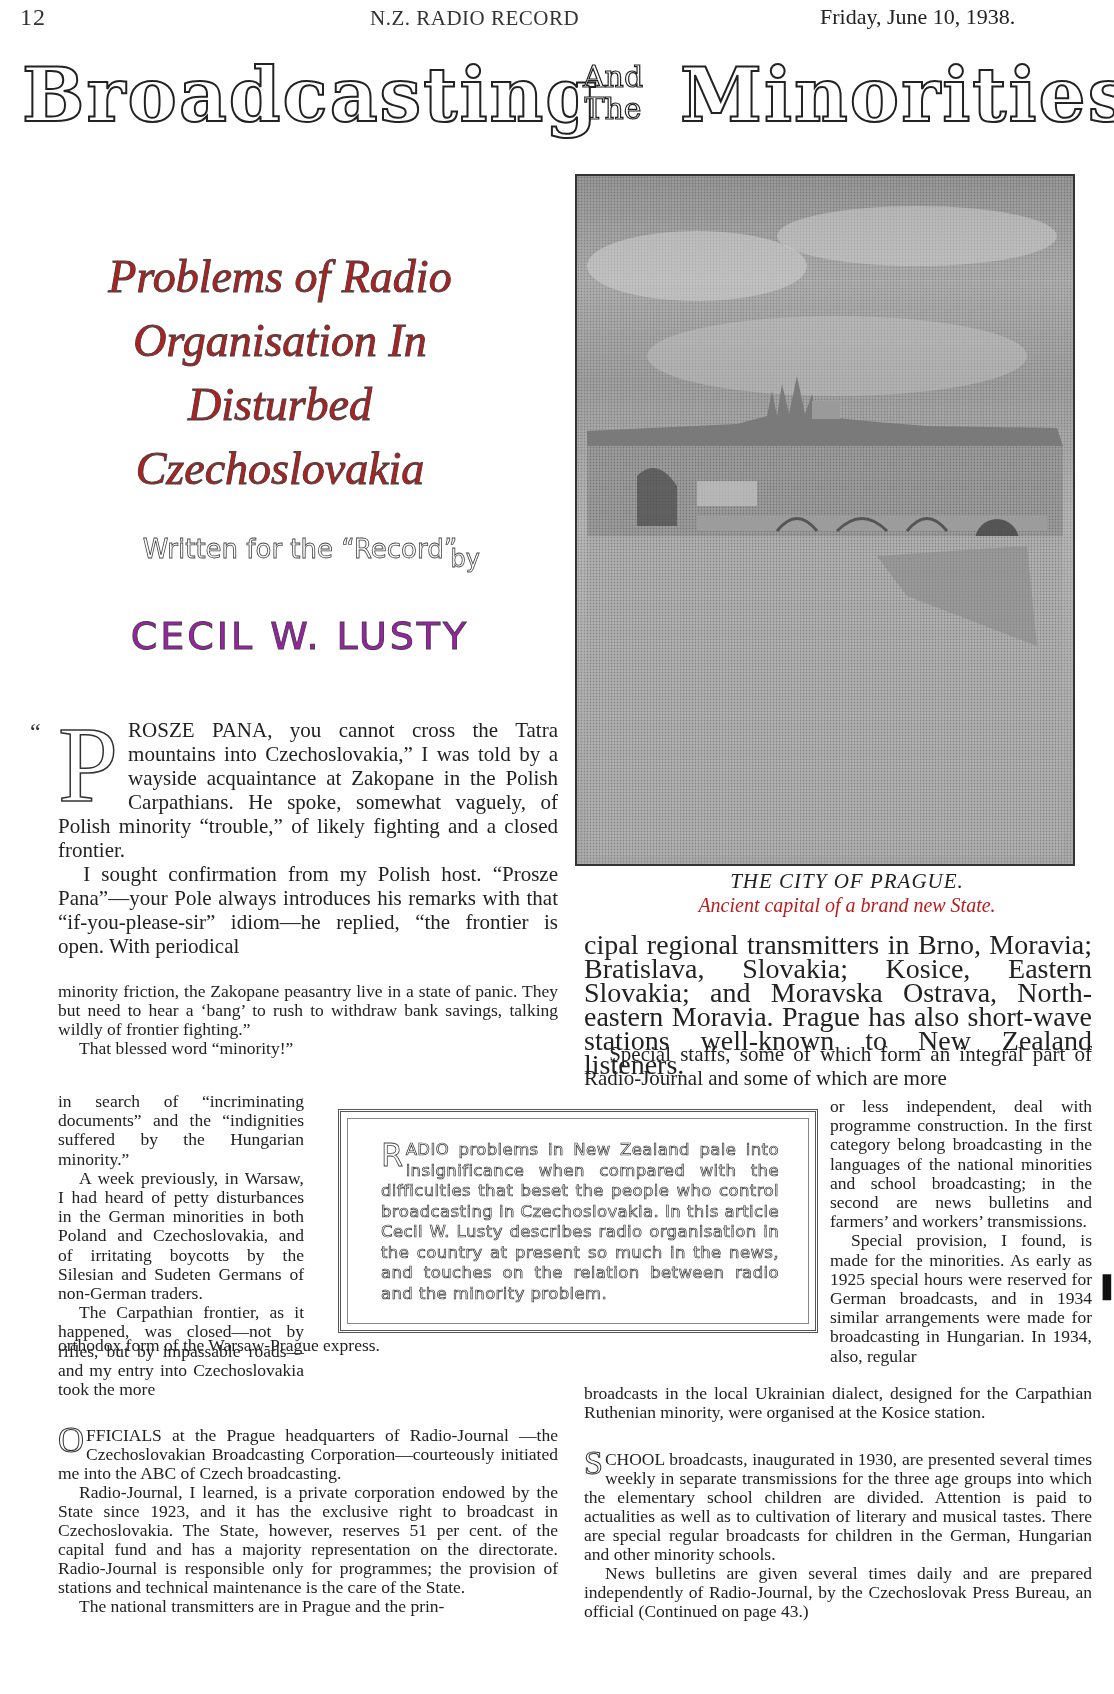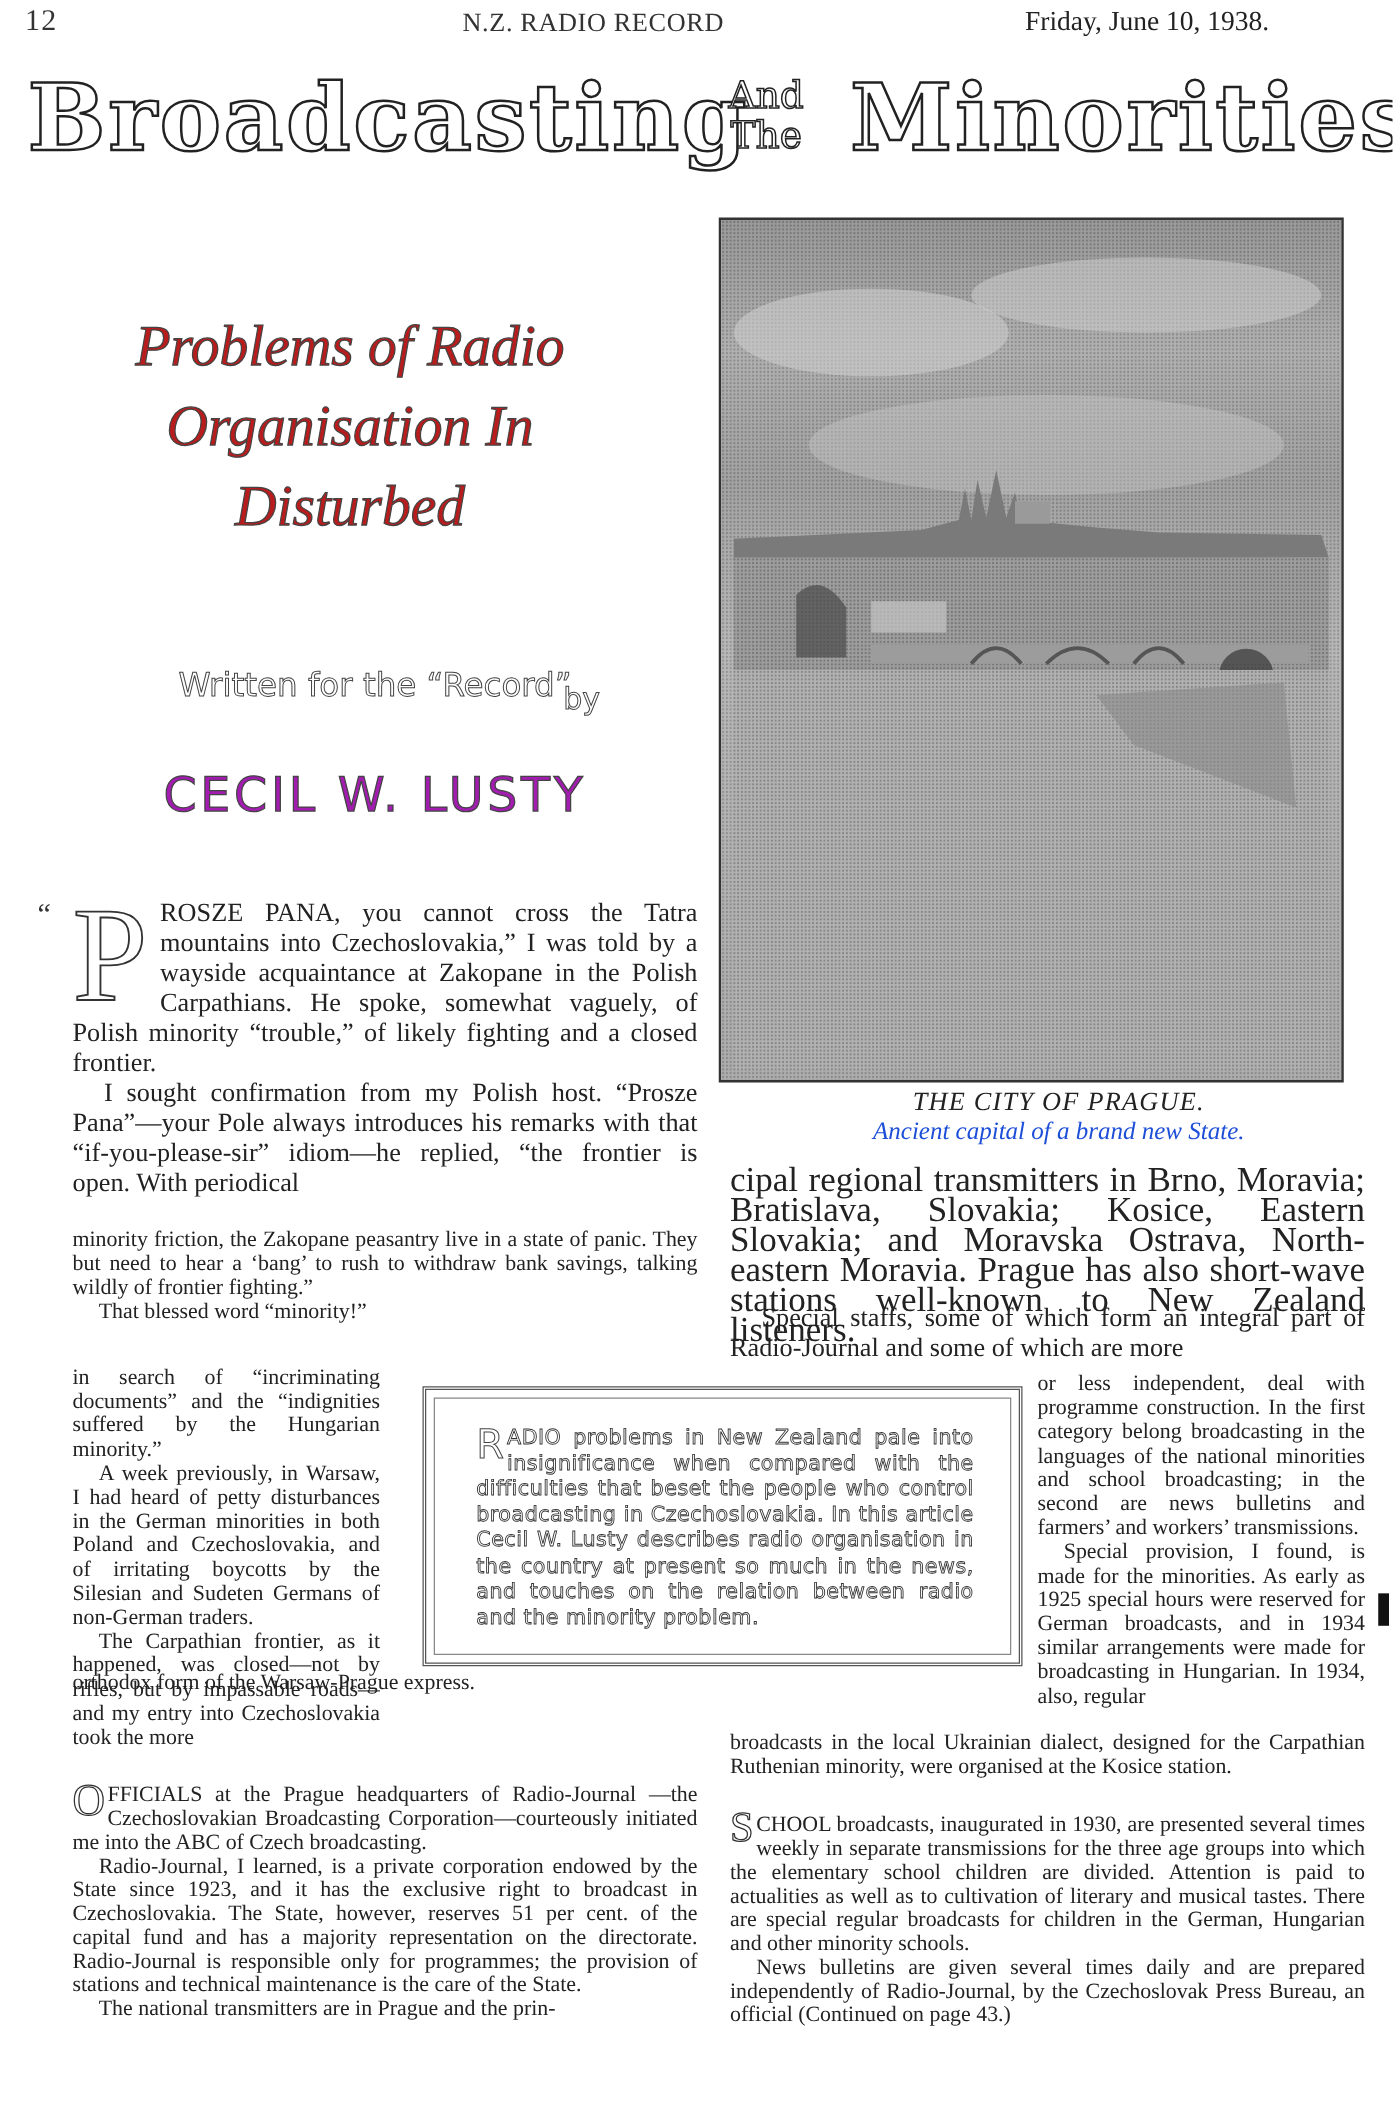--- a/index.html
+++ b/index.html
@@ -91,6 +91,7 @@
 <div class="abs subtitle">
   <div>Problems of Radio</div>
   <div>Organisation In Disturbed</div>
+  <div>Czechoslovakia</div>
 </div>
 
 <div class="abs byline-1">Written for the “Record”</div>

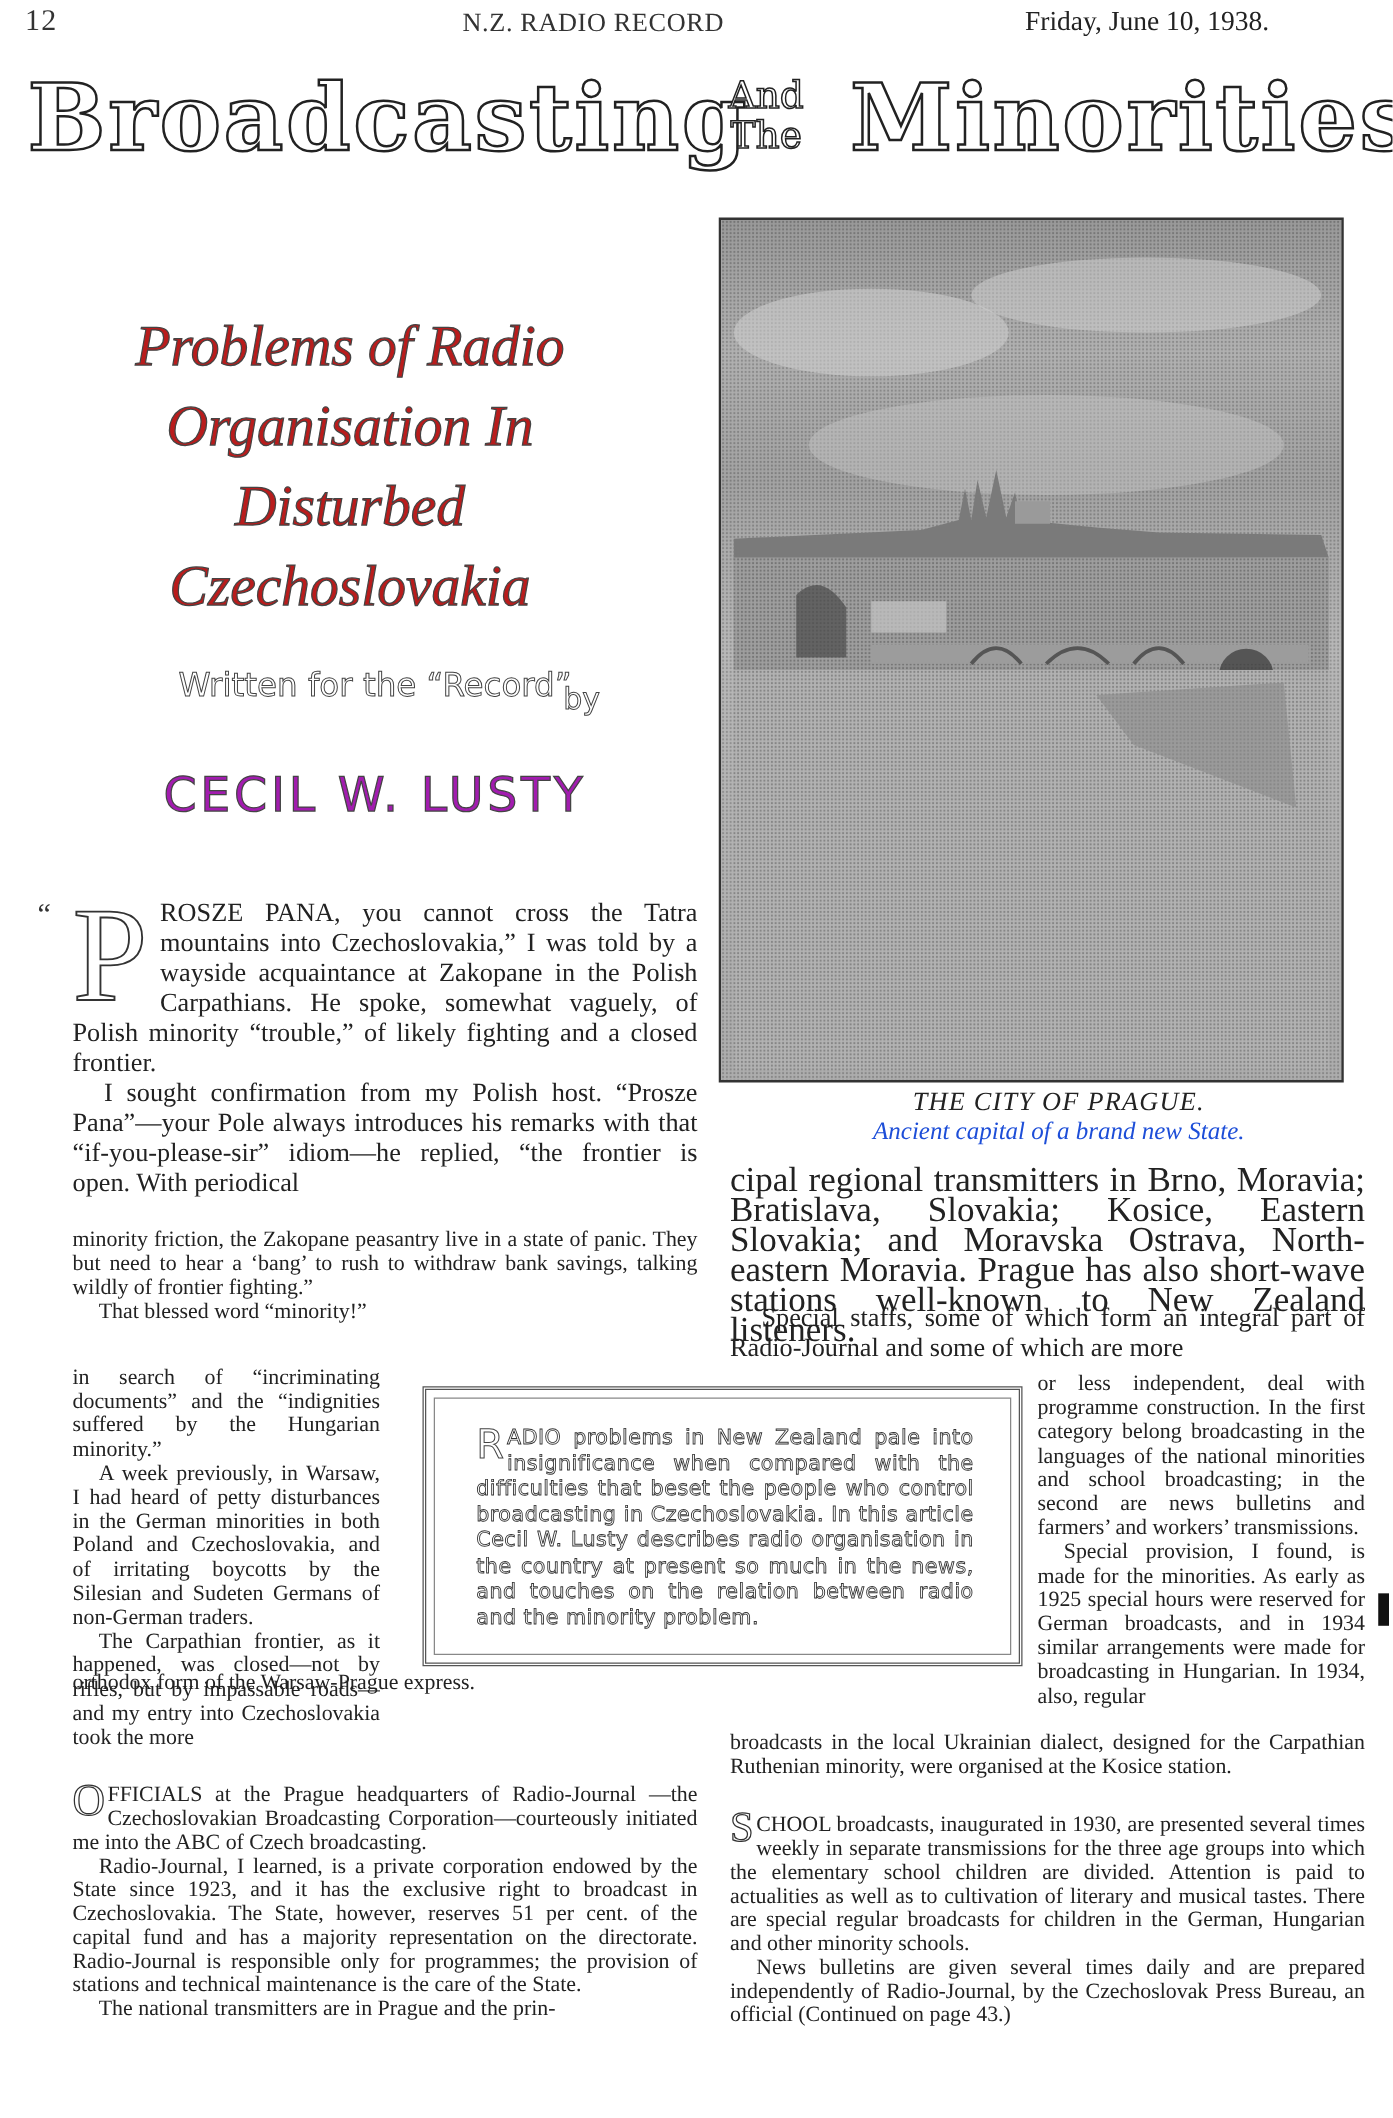--- a/index.html
+++ b/index.html
@@ -38,7 +38,7 @@
   .photo svg { display:block; }
   .caption1 { left:580px; top:869px; width:534px; text-align:center; font-style:italic; font-size:21px;
               letter-spacing:1px; color:#222; }
-  .caption2 { left:580px; top:894px; width:534px; text-align:center; font-style:italic; font-size:20px; color:#1d4ed8; }
+  .caption2 { left:580px; top:894px; width:534px; text-align:center; font-style:italic; font-size:20px; color:#b91c1c; }
 
   
   .body { font-size:19.5px; line-height:21px; text-align:justify; color:#222; }

